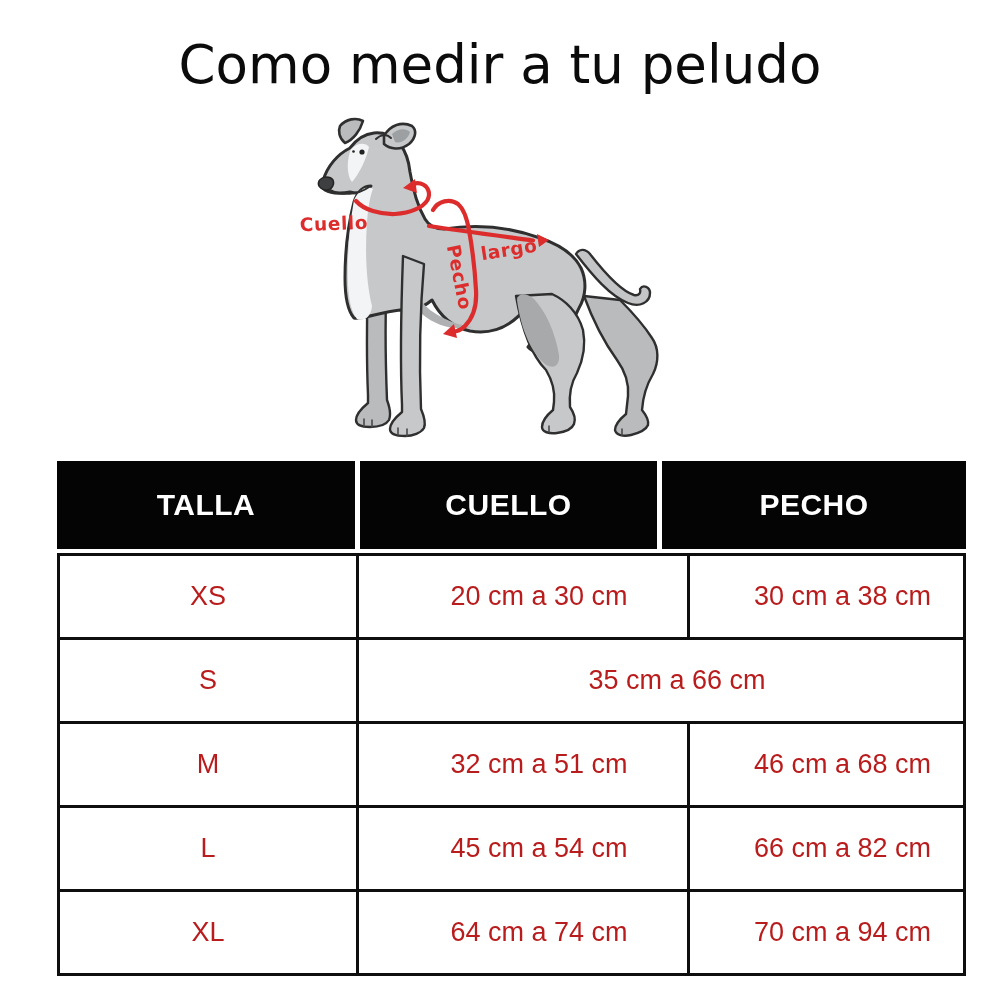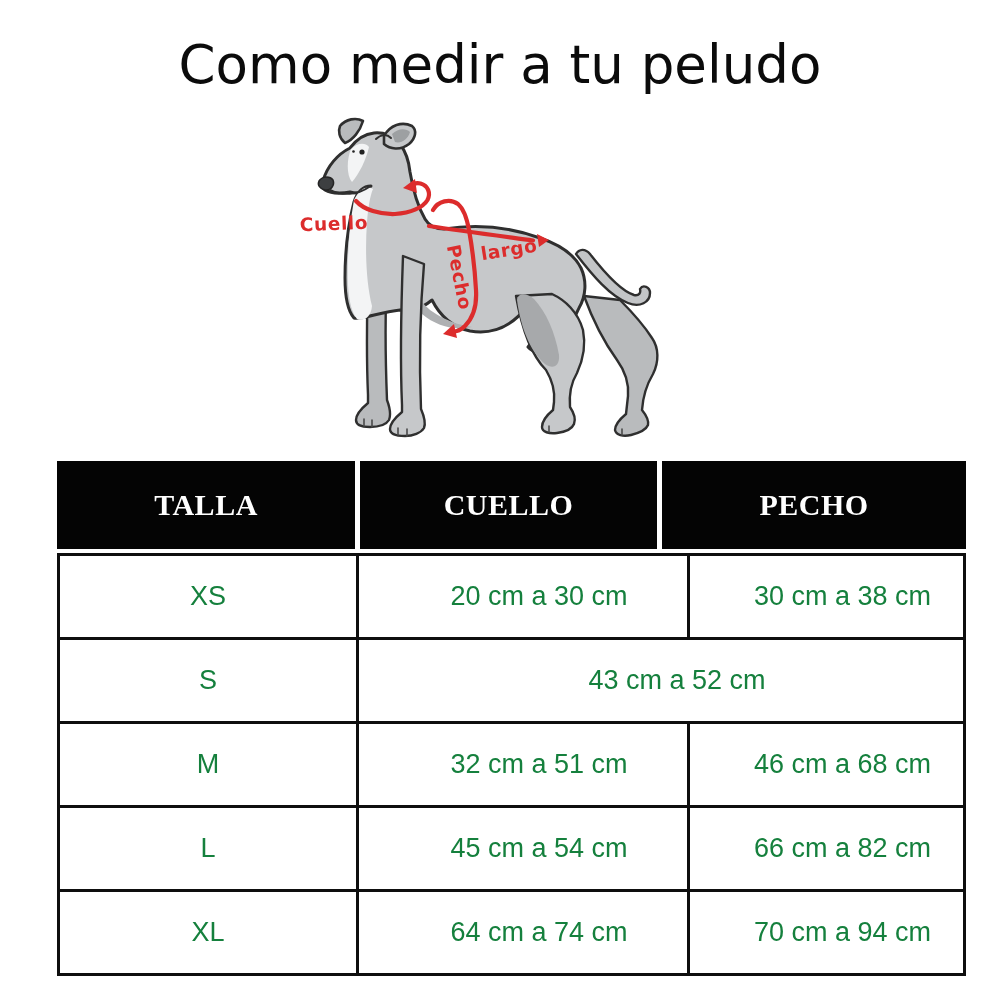--- a/index.html
+++ b/index.html
@@ -21,7 +21,7 @@
   .th {
     background:#040404; color:#ffffff;
     display:flex; align-items:center; justify-content:center;
-    font-weight:bold; font-size:30px; letter-spacing:0.5px;font-family:Liberation Serif, serif;
+    font-weight:bold; font-size:30px; letter-spacing:0.5px;
   }
   .th.c1 { width:298px; } .th.c2 { width:297px; } .th.c3 { width:304px; }
   .tbody { border:3px solid #0e0e0e; background:#ffffff; }

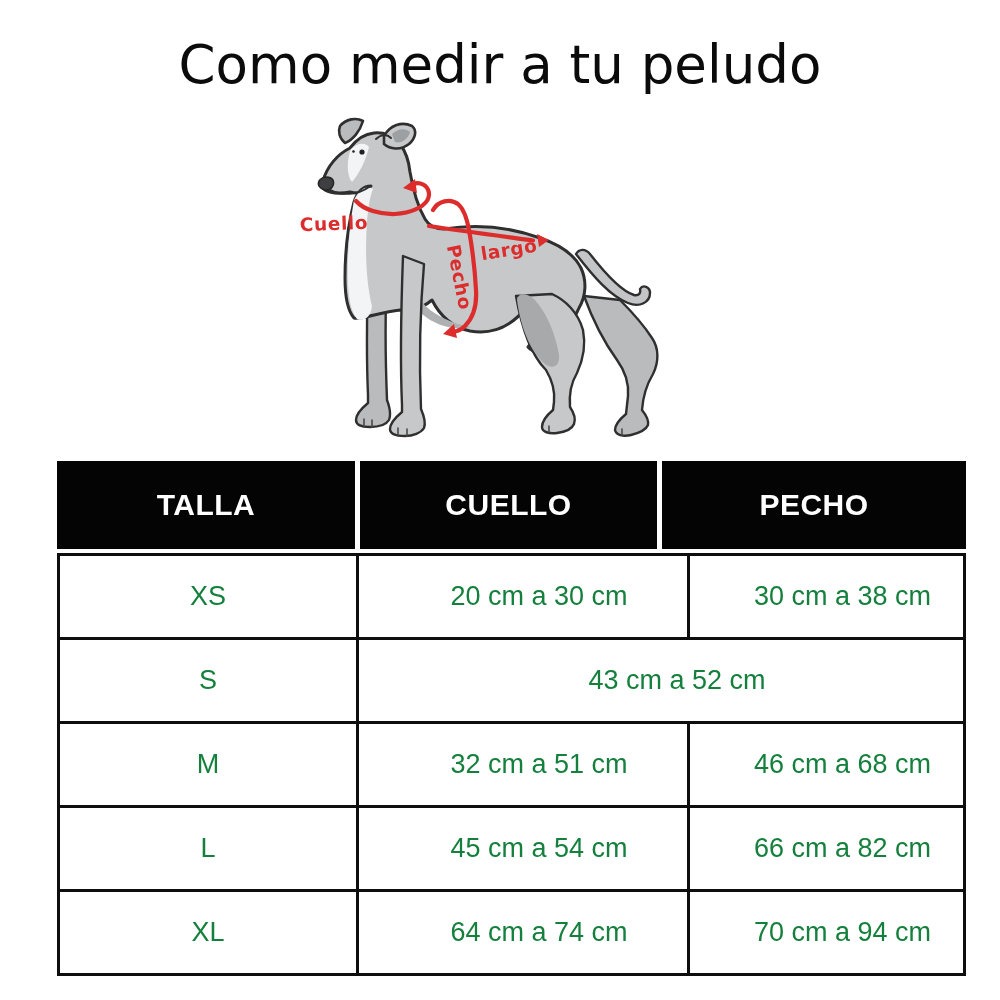--- a/index.html
+++ b/index.html
@@ -29,7 +29,7 @@
   .trow:last-child { border-bottom:none; }
   .td {
     display:flex; align-items:center; justify-content:center;
-    font-size:27px; font-weight:400; color:#15803d;
+    font-size:27px; font-weight:400; color:#b91c1c;
   }
   .td.c1 { width:296px; border-right:3px solid #0e0e0e; }
   .td.c2 { width:296px; border-right:3px solid #0e0e0e;padding-left:32px; }

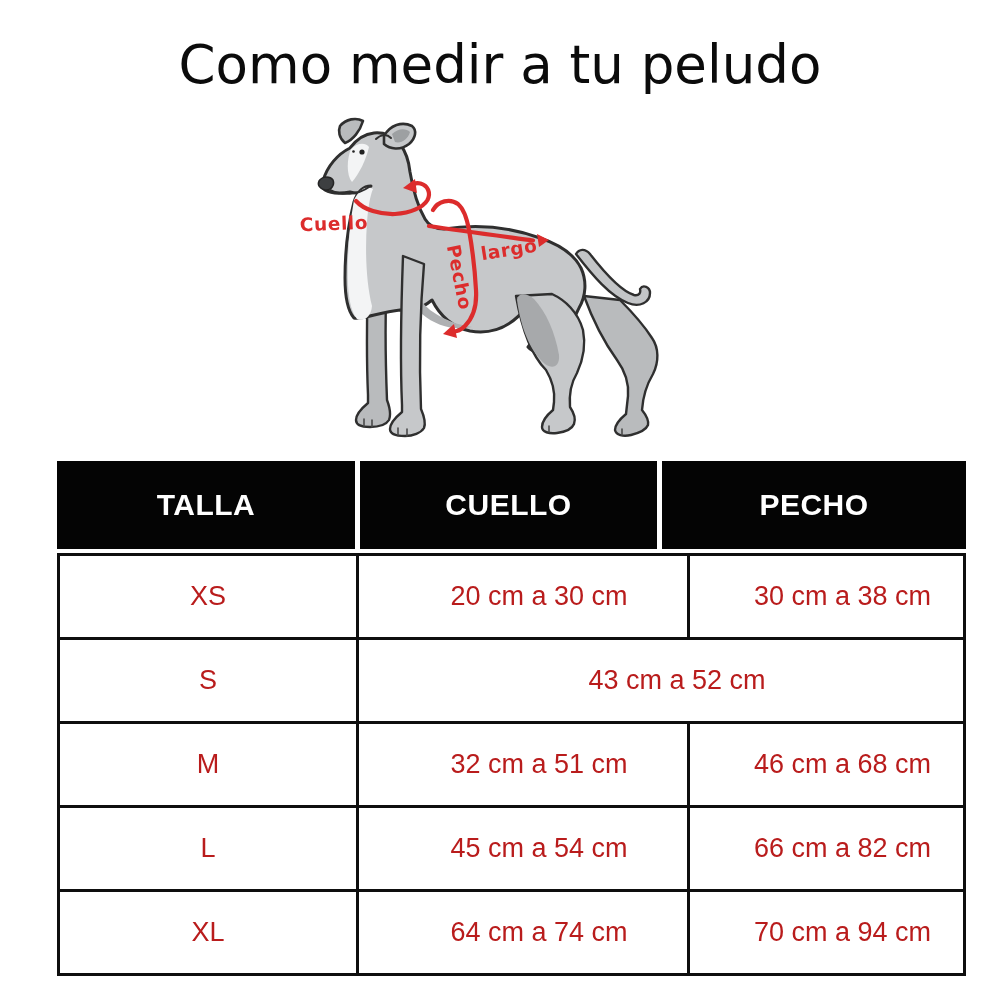--- a/index.html
+++ b/index.html
@@ -151,7 +151,7 @@
     </div>
     <div class="trow">
       <div class="td c1">S</div>
-      <div class="td c3">43 cm a 52 cm</div>
+      <div class="td c3">35 cm a 66 cm</div>
     </div>
     <div class="trow">
       <div class="td c1">M</div>

